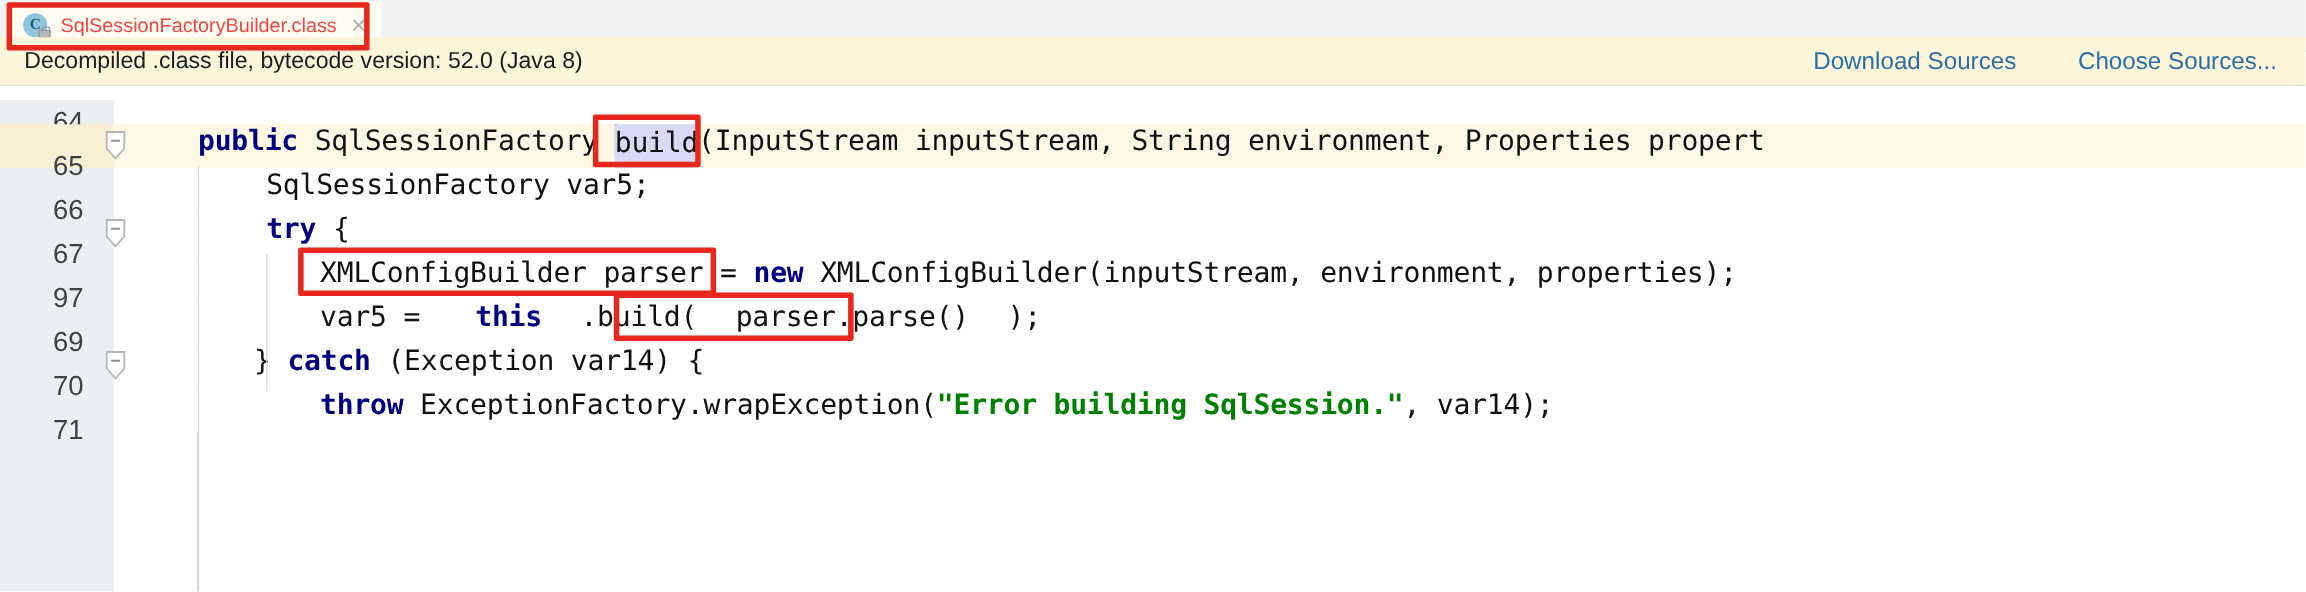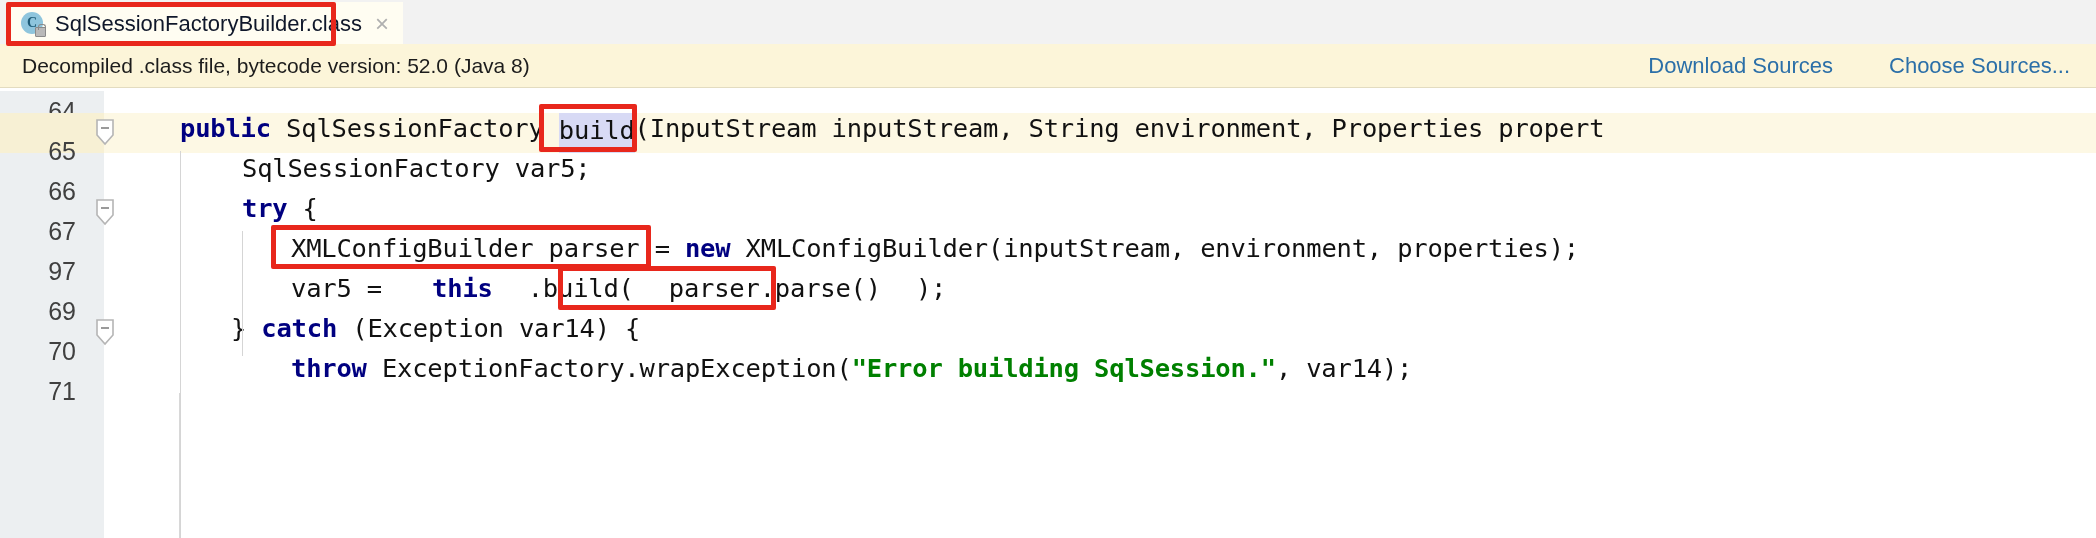--- a/index.html
+++ b/index.html
@@ -55,7 +55,7 @@
     border-radius:3px 3px 0 0;
   }
   .tab-title {
-    font-size:22px; color:#0f172a; white-space:nowrap;
+    font-size:18px; color:#ef4444; white-space:nowrap;
     font-family:"Liberation Sans", sans-serif;
   }
   .tab-close {

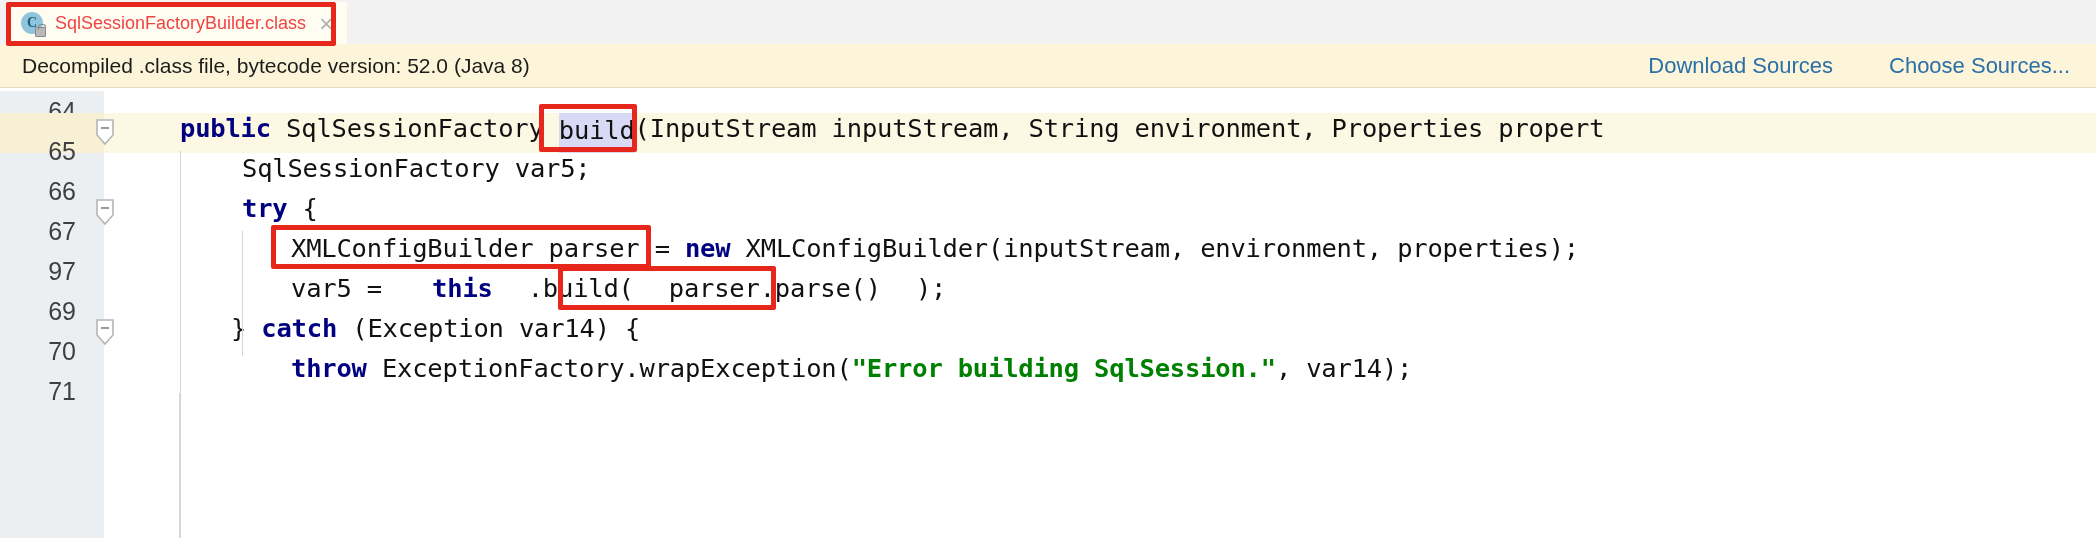--- a/index.html
+++ b/index.html
@@ -65,7 +65,7 @@
 
   
   .notif {
-    position:absolute; left:0; top:44px; width:2096px; height:44px;
+    position:absolute; left:0; top:34px; width:2096px; height:44px;
     background:#fcf5d9;
     display:flex; align-items:center;
     border-bottom:1px solid #e3dcc0;

